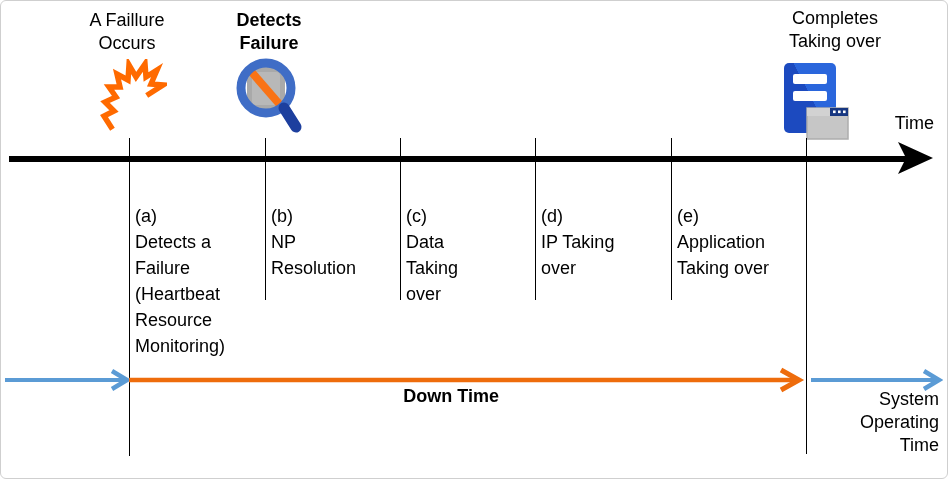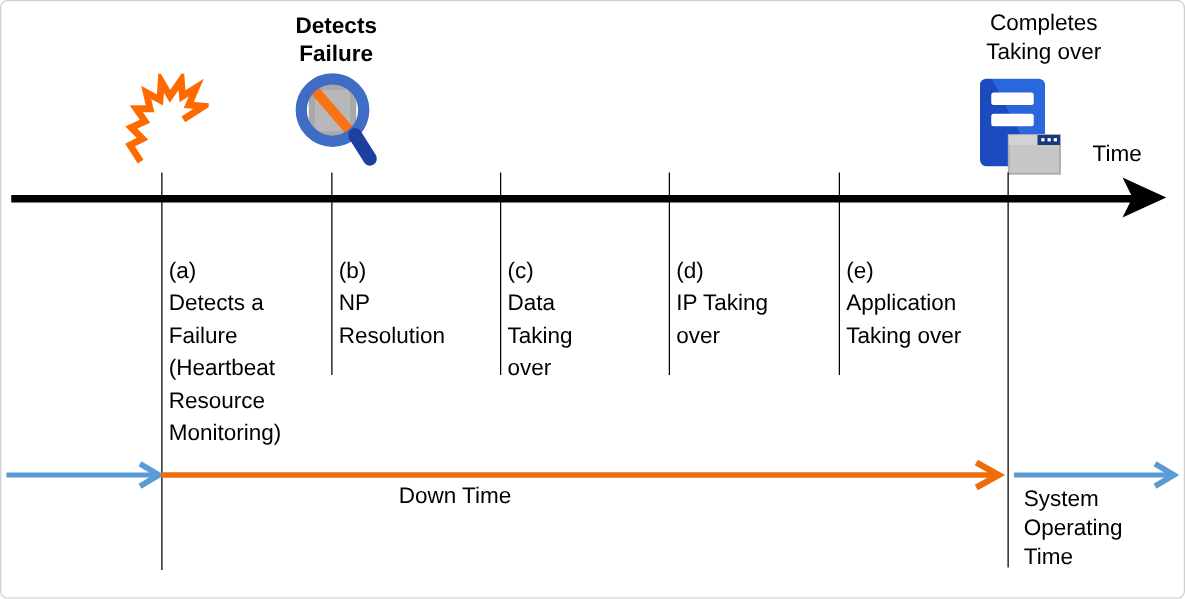--- a/index.html
+++ b/index.html
@@ -24,6 +24,8 @@
 
 <div class="frame">
 
+  <div class="txt toplabel" style="left:46px; top:8px; width:160px;">A Faillure
+Occurs</div>
   <div class="txt toplabel" style="left:188px; top:8px; width:160px;font-weight:bold;">Detects
 Failure</div>
   <div class="txt toplabel" style="left:743px; top:6px; width:182px;">Completes

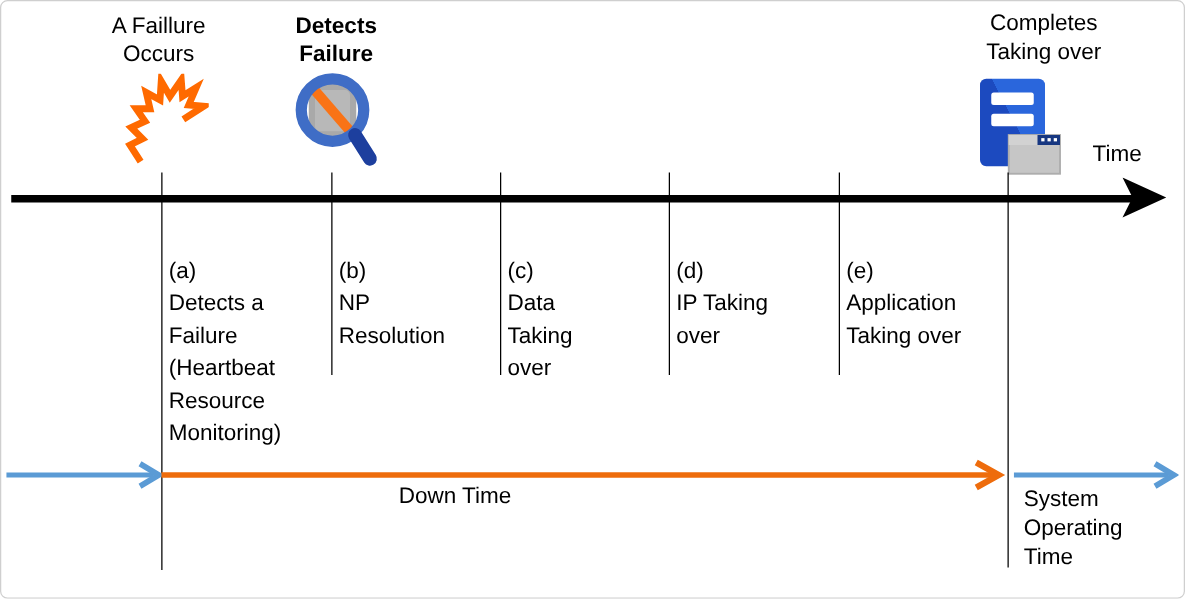--- a/index.html
+++ b/index.html
@@ -9,7 +9,7 @@
     background:#ffffff; border:1px solid #cfcfcf; border-radius:6px;
     overflow:hidden;
   }
-  .txt{position:absolute; white-space:pre-line; color:#000;}
+  .txt{position:absolute; white-space:pre-line; color:#000;text-align:right;}
   .toplabel{font-size:18px; line-height:23px; text-align:center;}
   .phaselabel{font-size:18px; line-height:26px; text-align:left;}
   .axis-line{position:absolute; background:#000;}

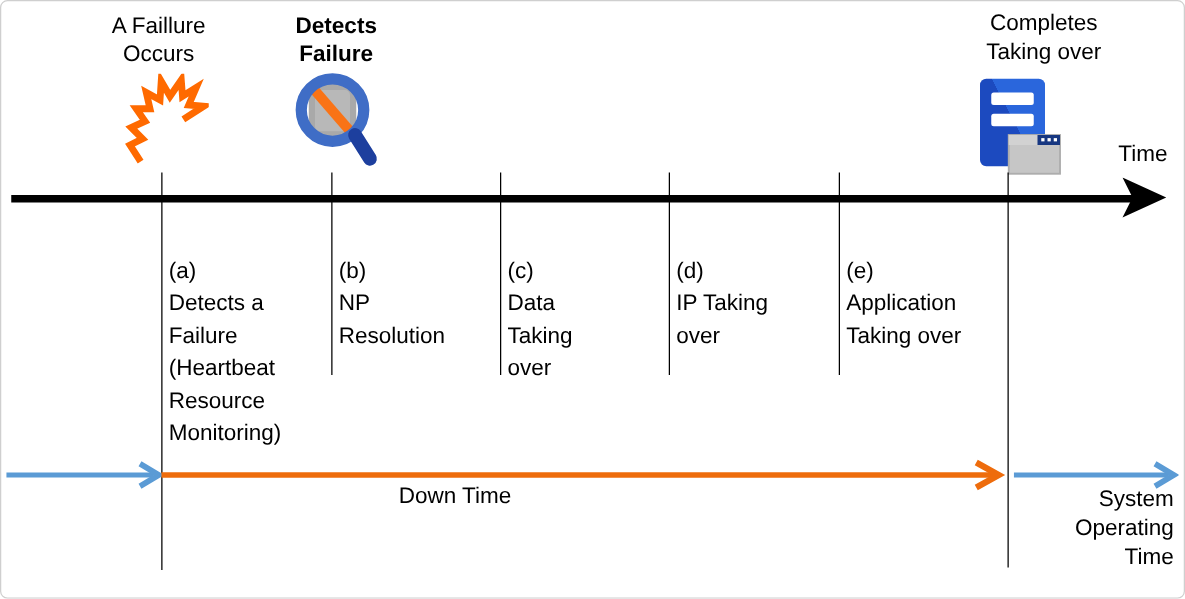--- a/index.html
+++ b/index.html
@@ -15,7 +15,7 @@
   .axis-line{position:absolute; background:#000;}
   .tick{position:absolute; width:1px; background:#000;}
   .icon{position:absolute;}
-  .downtime-label{font-size:18px; text-align:left;}
+  .downtime-label{font-size:18px; text-align:right;font-weight:bold;}
   .sysop-label{font-size:18px; line-height:23px;}
   .time-label{font-size:18px;}
 </style>

